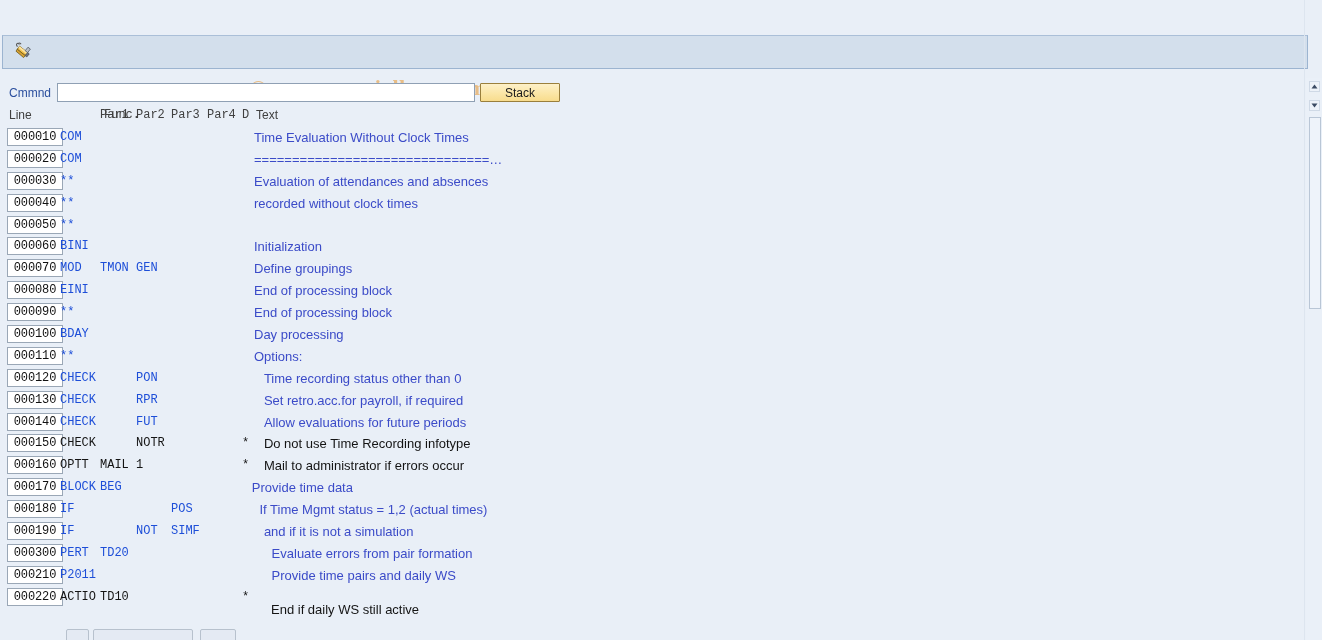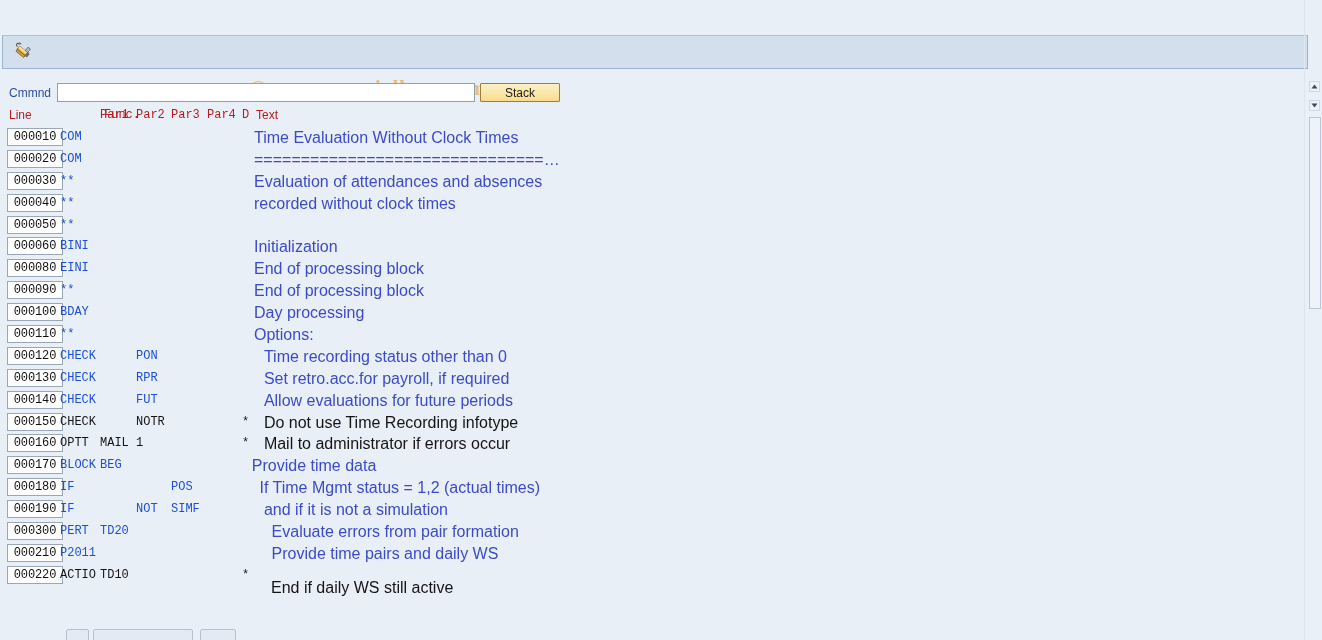--- a/index.html
+++ b/index.html
@@ -68,7 +68,7 @@
   }
 
   
-  .col-header{position:absolute;left:0;top:108px;width:1322px;height:16px;color:#b91c1c;font-size:12px;}
+  .col-header{position:absolute;left:0;top:108px;width:1322px;height:16px;color:#404040;font-size:12px;}
   .col-header span{position:absolute;top:0;white-space:nowrap;font-family:"Liberation Sans", sans-serif;}
   .ch-line{left:9px;}
   .ch-func{left:58px;font-family:"Liberation Mono", monospace !important;margin-left:46px;}

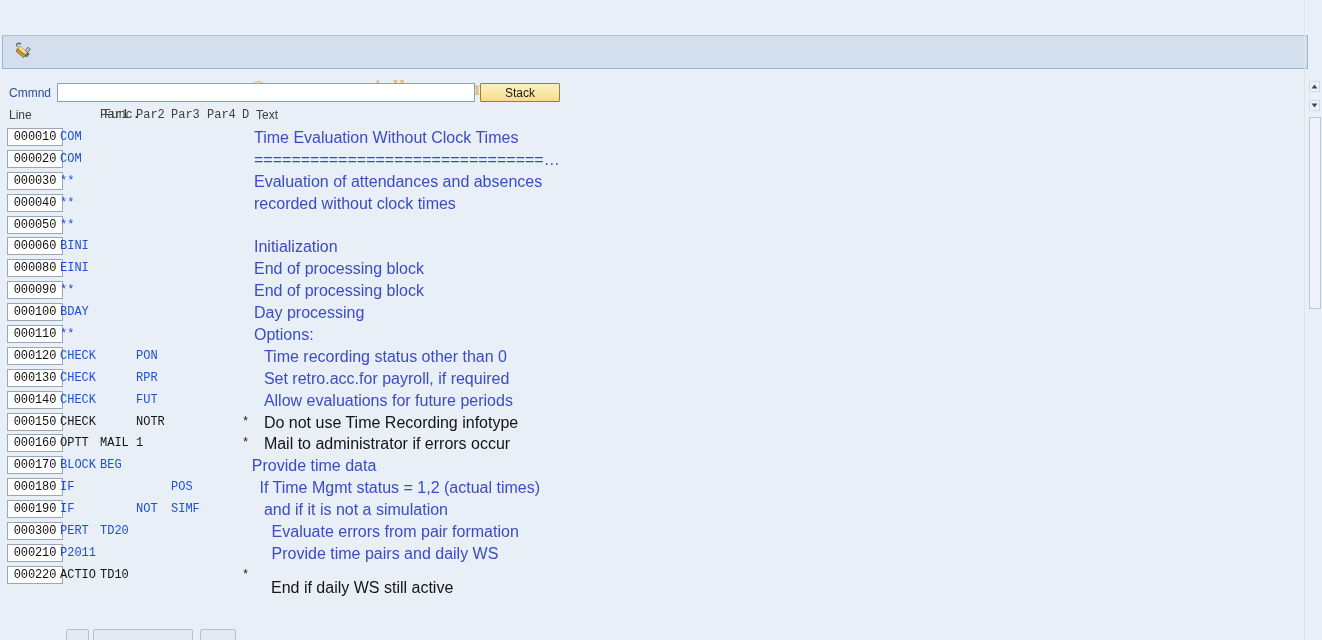--- a/index.html
+++ b/index.html
@@ -99,7 +99,7 @@
   .c-d{left:242px;}
   .txt{
     position:absolute;top:1px;white-space:pre;
-    font-family:"Liberation Sans", sans-serif;font-size:16px;line-height:17px;
+    font-family:"Liberation Sans", sans-serif;font-size:13px;line-height:17px;
   }
   .blue{color:#1d4ed8;}
   .blue-t{color:#3b4bc8;}

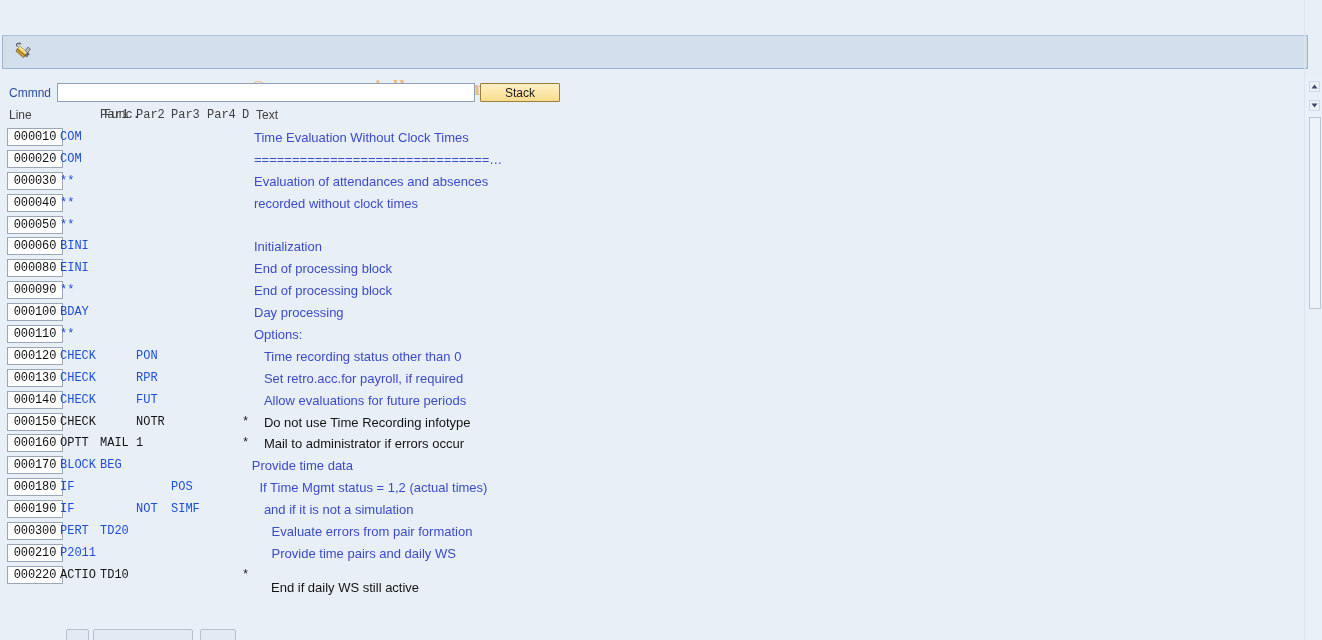--- a/index.html
+++ b/index.html
@@ -206,6 +206,13 @@
         <div class="lineno">000060</div>
         <div class="cell c-func blue">BINI</div>
         <div class="txt blue-t" style="left: 254px;">Initialization</div>
+      </div>
+      <div class="row">
+        <div class="lineno">000070</div>
+        <div class="cell c-func blue">MOD</div>
+        <div class="cell c-p1 blue">TMON</div>
+        <div class="cell c-p2 blue">GEN</div>
+        <div class="txt blue-t" style="left: 254px;">Define groupings</div>
       </div>
       <div class="row">
         <div class="lineno">000080</div>

